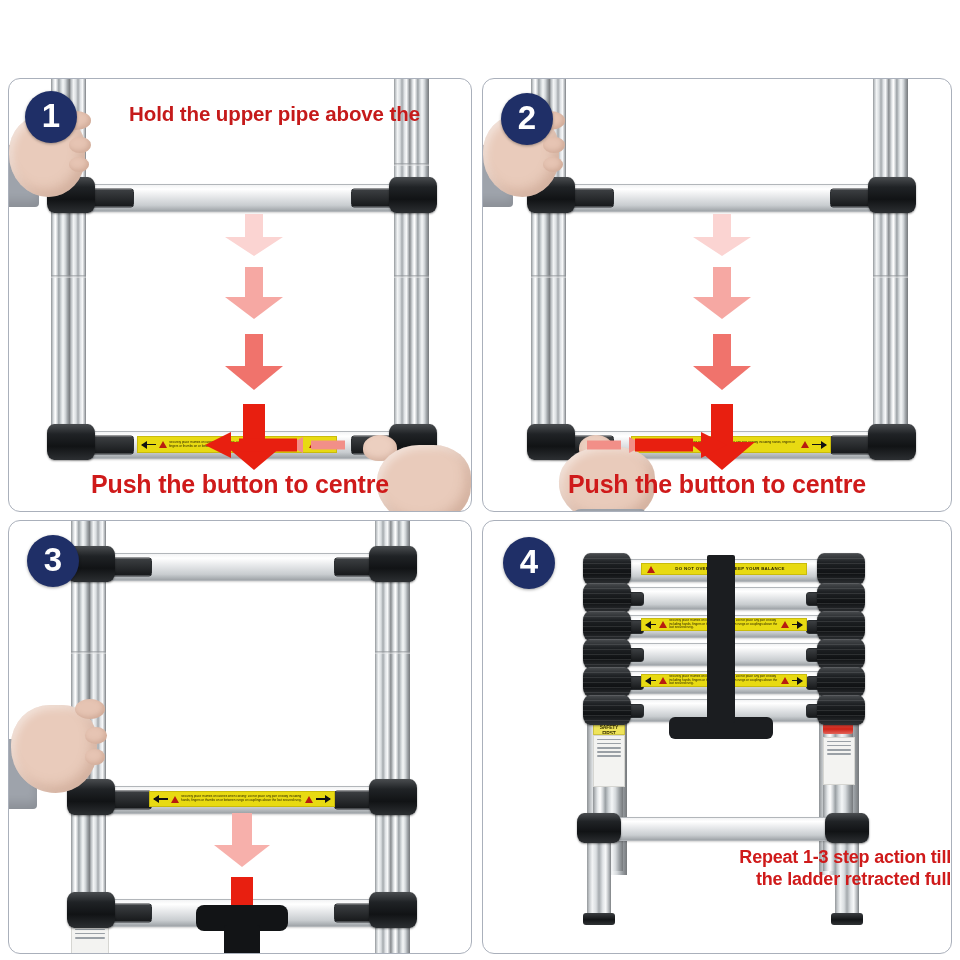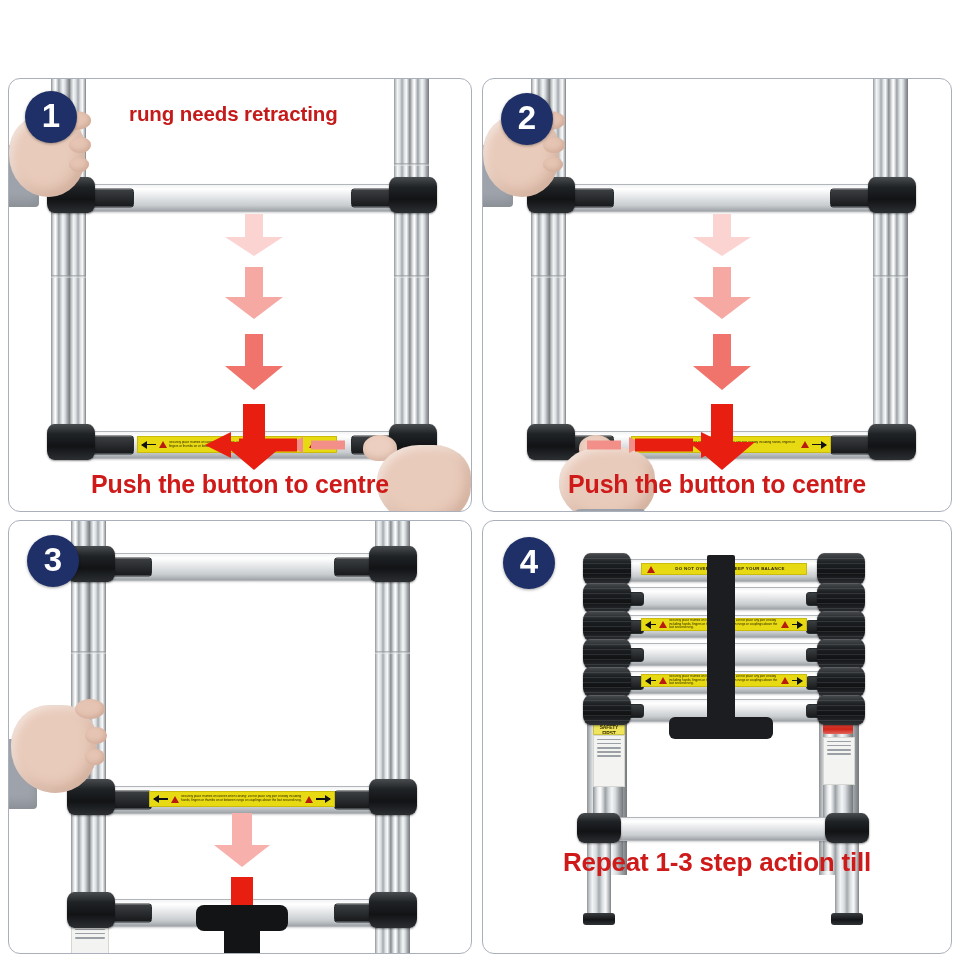--- a/index.html
+++ b/index.html
@@ -305,6 +305,7 @@
           <span>1</span>
         </div>
         <div class="cap-top" style="left:120px;top:22px;width:330px;">
+          <div>Hold the upper pipe above the</div>
           <div>rung needs retracting</div>
         </div>
         <div class="cap-bottom" style="top:390px;">Push the button to centre</div>

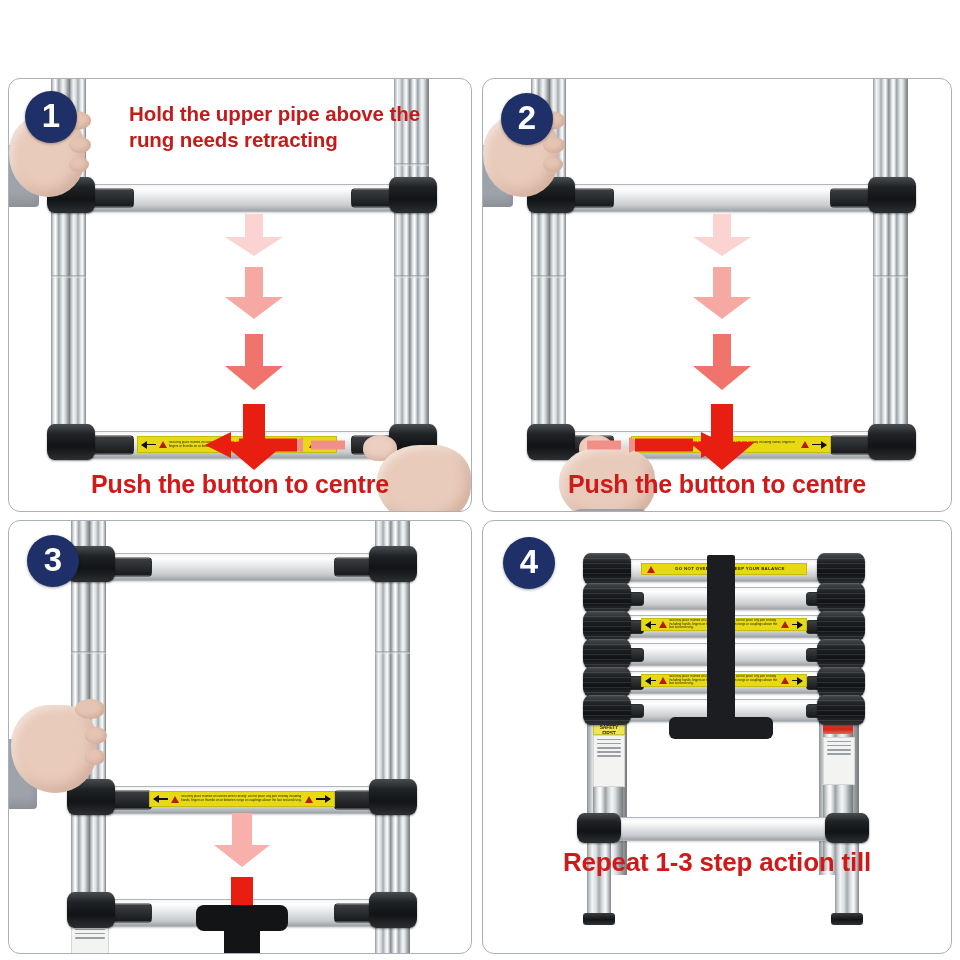--- a/index.html
+++ b/index.html
@@ -306,7 +306,6 @@
         </div>
         <div class="cap-top" style="left:120px;top:22px;width:330px;">
           <div>Hold the upper pipe above the</div>
-          <div>rung needs retracting</div>
         </div>
         <div class="cap-bottom" style="top:390px;">Push the button to centre</div>
       </div>

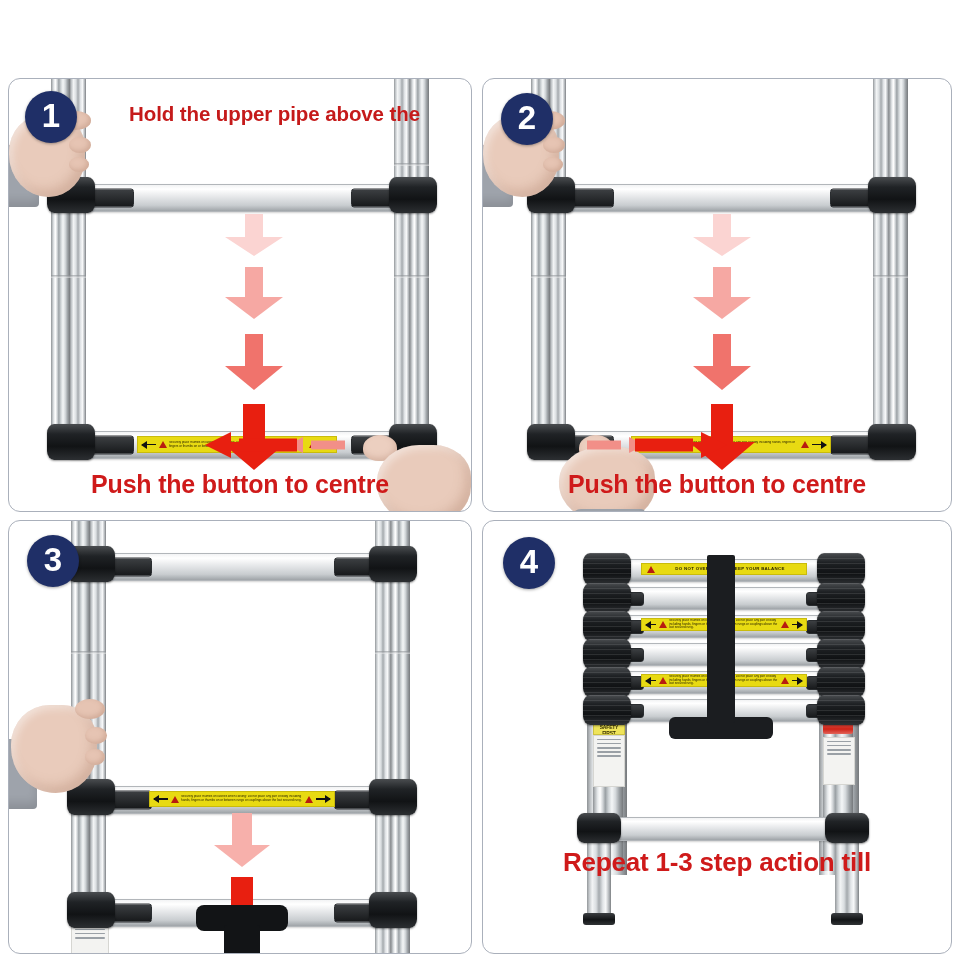--- a/index.html
+++ b/index.html
@@ -68,7 +68,7 @@
     color:#cf1a1a;font-size:25px;font-weight:700;line-height:1.22;
     letter-spacing:-.2px;
   }
-  .cap-bottom.two-line{font-size:26px;line-height:1.2;}
+  .cap-bottom.two-line{font-size:18px;line-height:1.2;text-align:right;}
 
   
   .pipe{

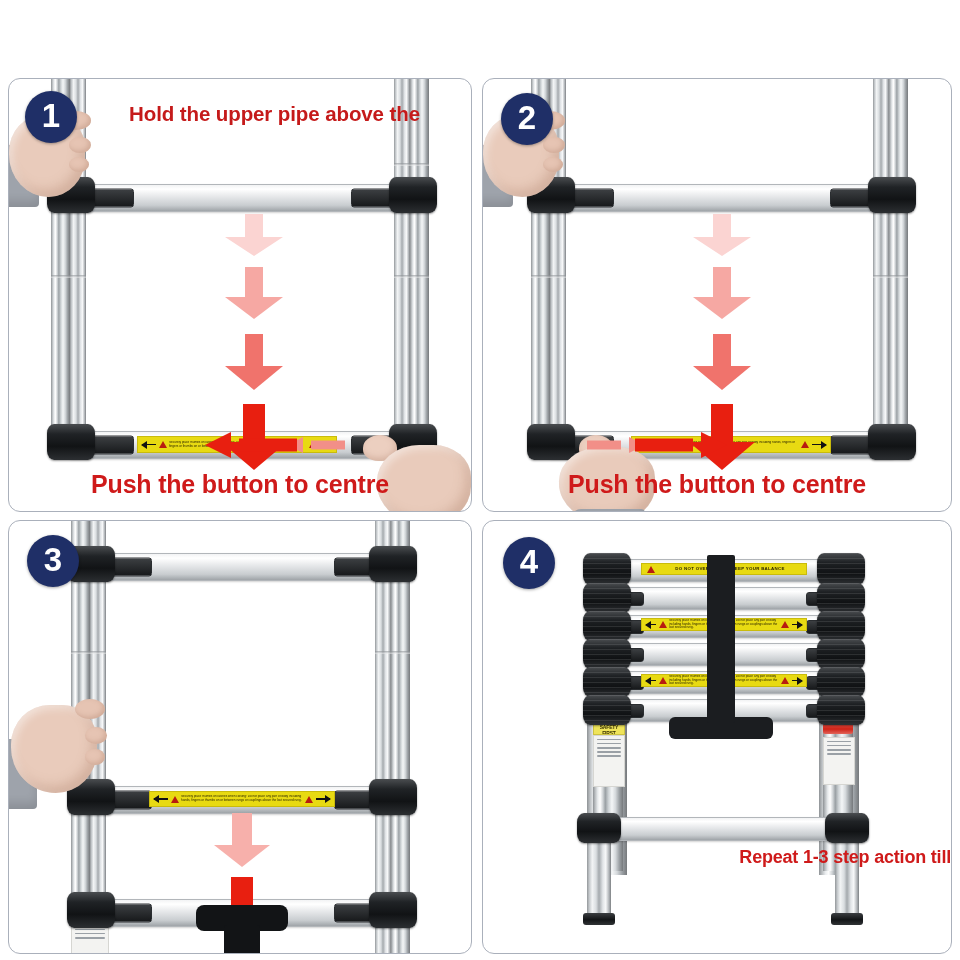--- a/index.html
+++ b/index.html
@@ -561,6 +561,7 @@
 
         <div class="cap-bottom two-line" style="top:326px;">
           <div>Repeat 1-3 step action till</div>
+          <div>the ladder retracted full</div>
         </div>
       </div>
     </div>

